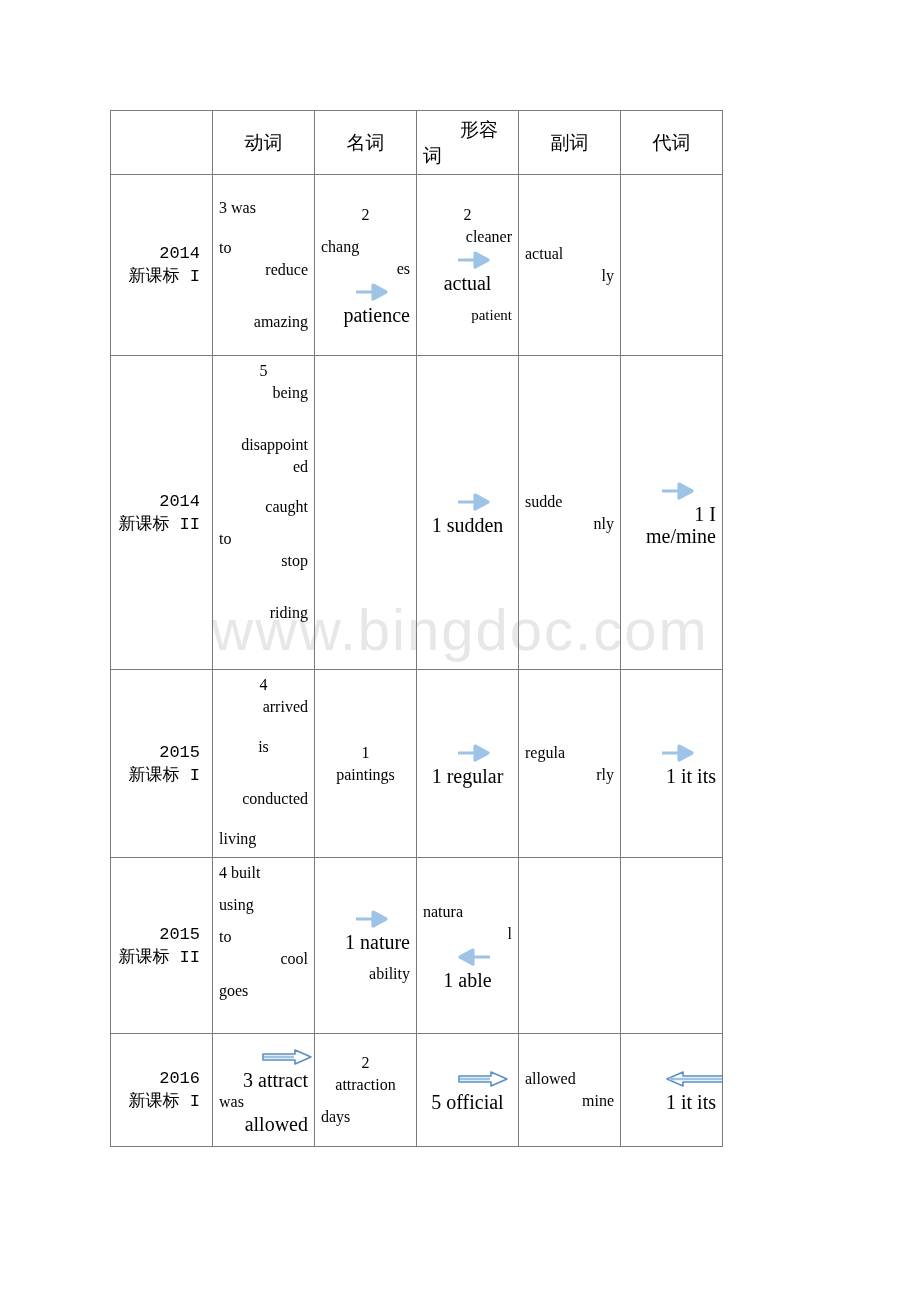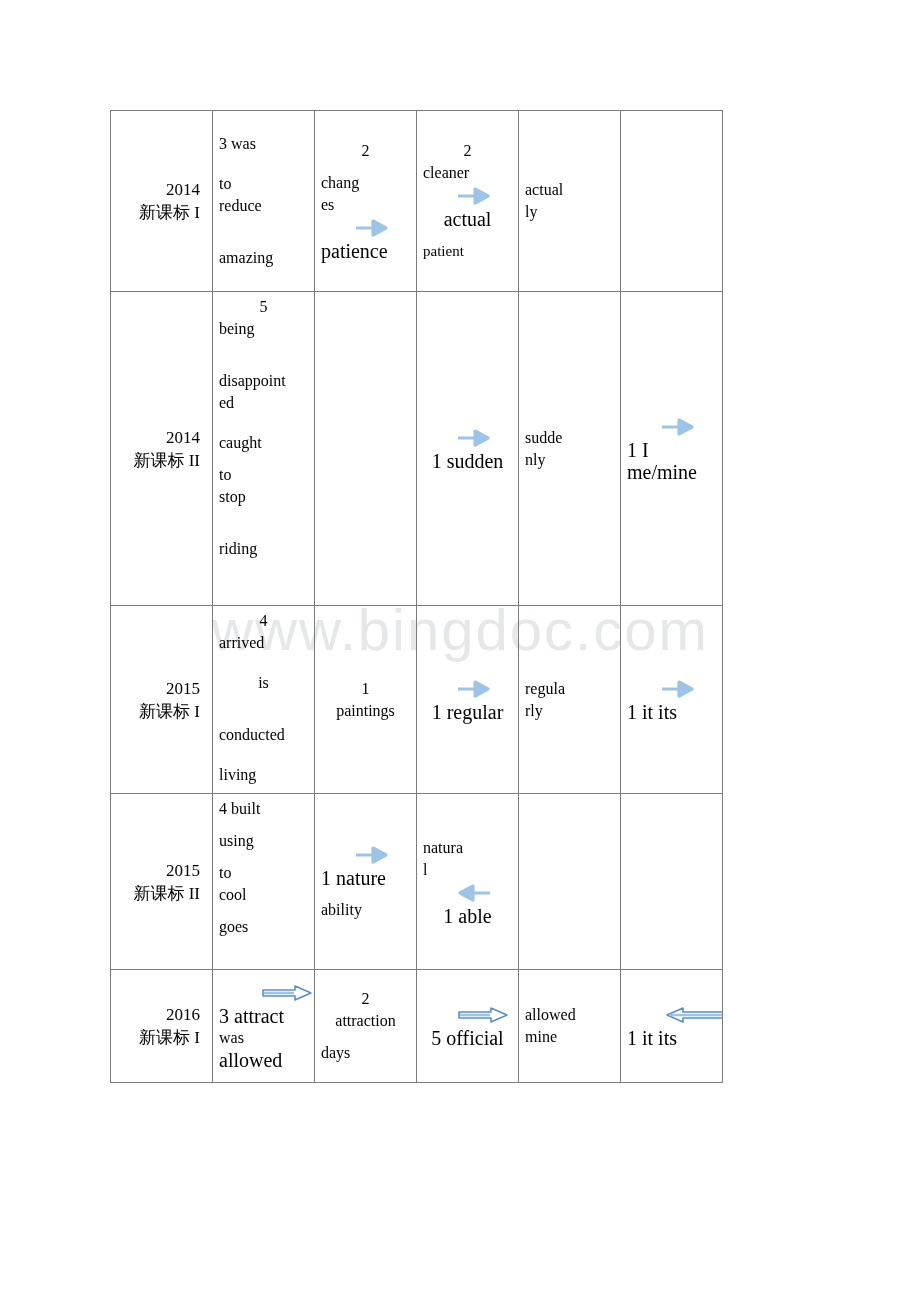--- a/index.html
+++ b/index.html
@@ -136,6 +136,29 @@
   </colgroup>
   <tbody>
 
+    <tr class="header-row">
+      <td>
+        <div class="cellpad hdr"></div>
+      </td>
+      <td>
+        <div class="cellpad hdr">动词</div>
+      </td>
+      <td>
+        <div class="cellpad hdr">名词</div>
+      </td>
+      <td>
+        <div class="cellpad hdr-wrap">
+          <span class="l1">形容</span>
+          <span class="l2">词</span>
+        </div>
+      </td>
+      <td>
+        <div class="cellpad hdr">副词</div>
+      </td>
+      <td>
+        <div class="cellpad hdr">代词</div>
+      </td>
+    </tr>
 
     <tr class="r1">
       <td>

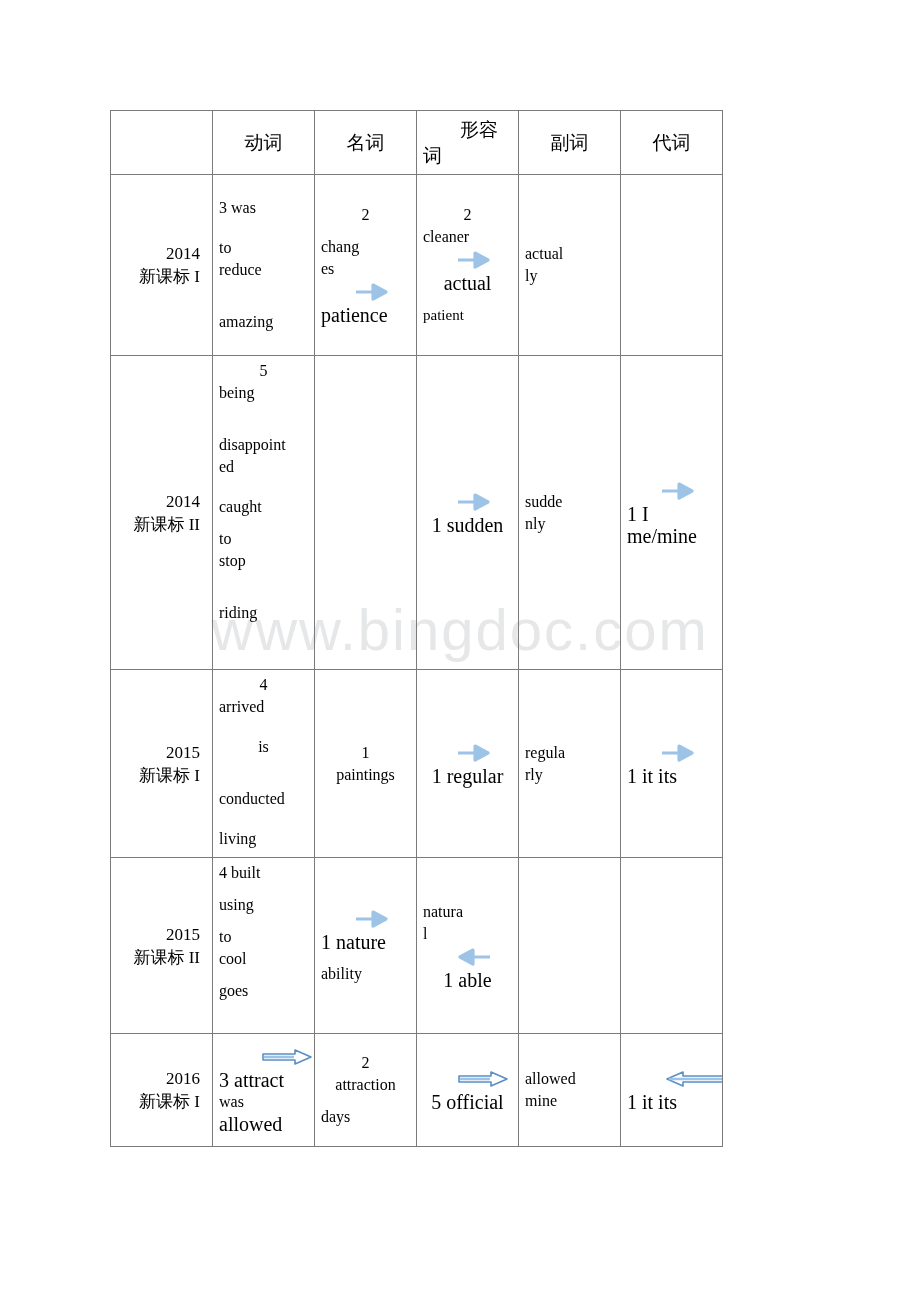--- a/index.html
+++ b/index.html
@@ -90,7 +90,7 @@
 
   .stack { font-size: 16px; line-height: 22px; }
   .stack .ln { display: block; white-space: nowrap; }
-  .t-left   { text-align: left; }
+  .t-left   { text-align: right; }
   .t-right  { }
   .t-center { text-align: center; }
   .big  { font-size: 20px; }

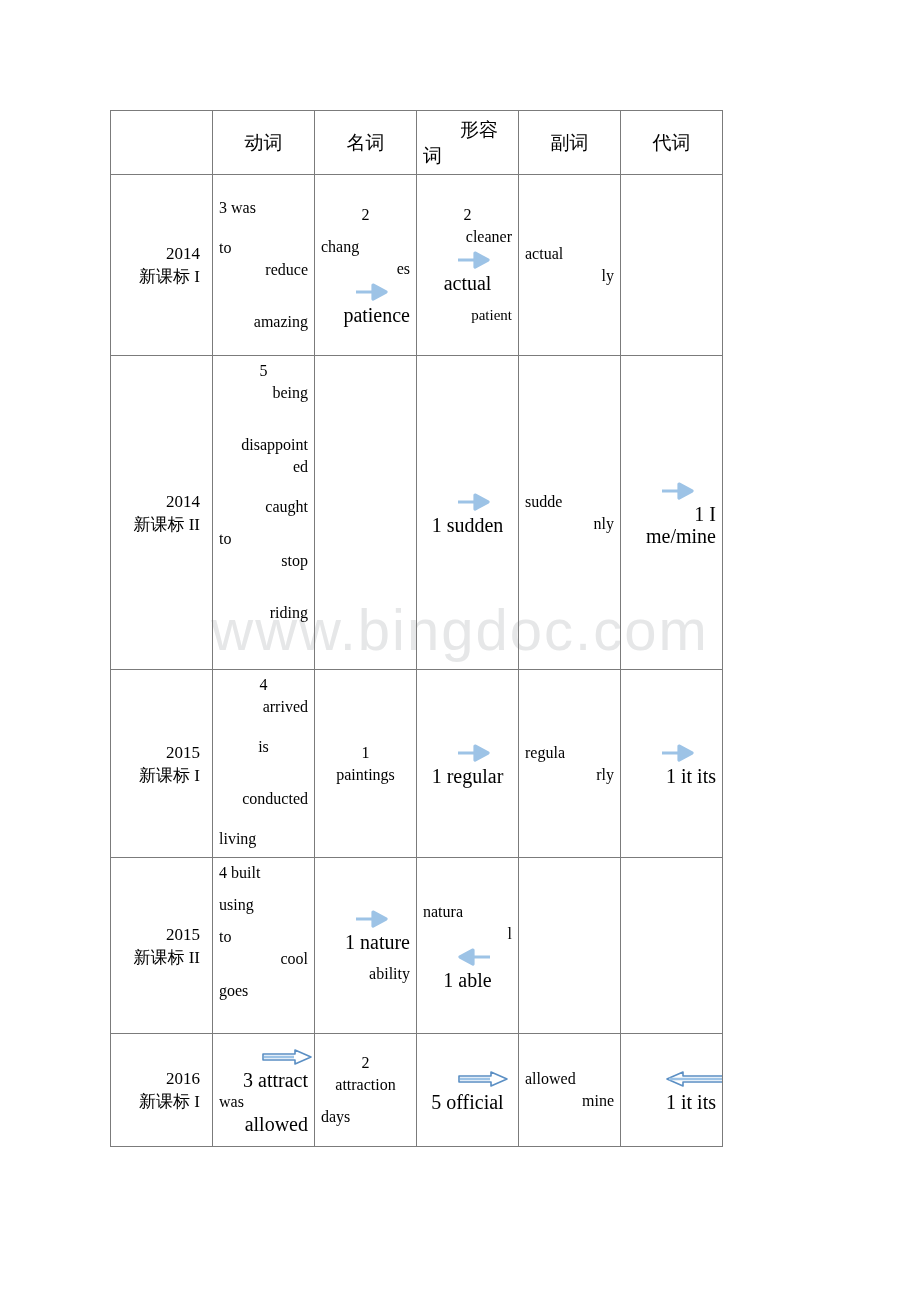--- a/index.html
+++ b/index.html
@@ -84,6 +84,7 @@
     font-size: 17px;
     line-height: 23px;
     padding-right: 12px;
+    font-family: Liberation Mono, monospace;
   }
   .rowlabel .yr { display: block; }
   .rowlabel .std { display: block; }

